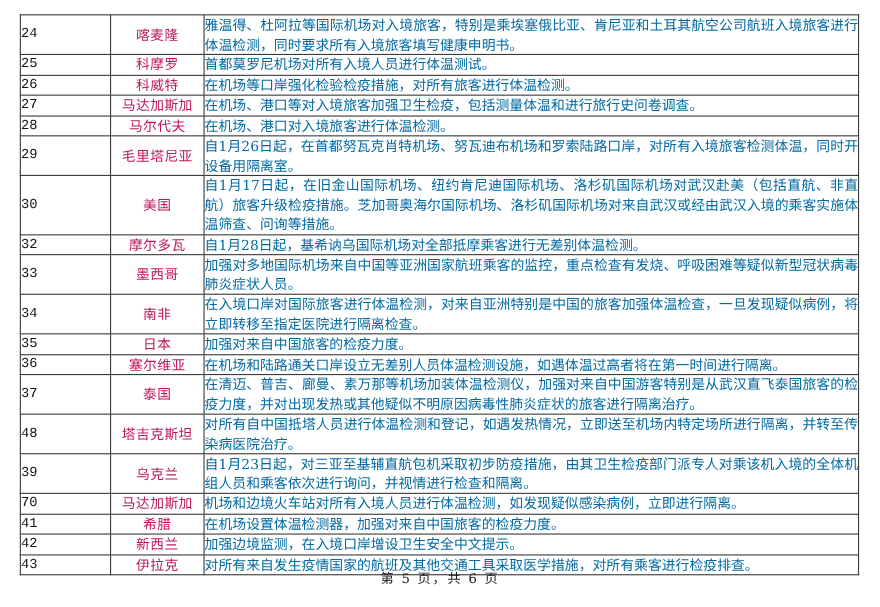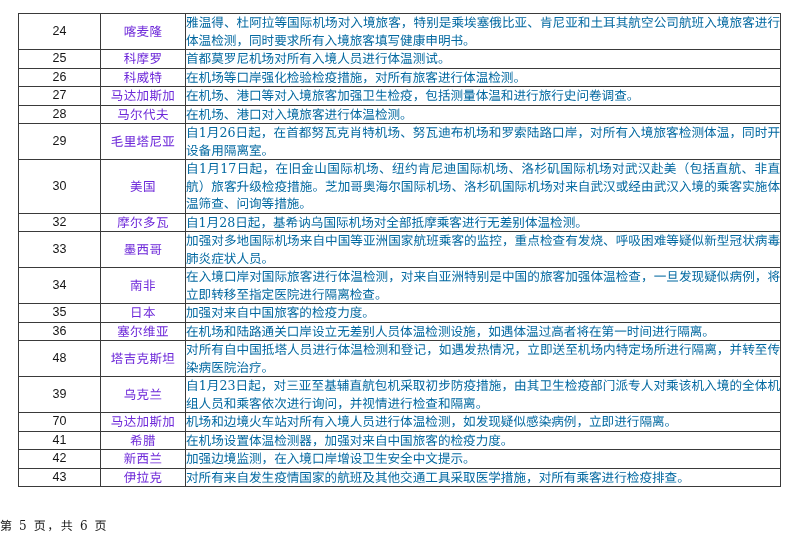--- a/index.html
+++ b/index.html
@@ -45,8 +45,7 @@
     background: #ffffff;
   }
   td.idx {
-    text-align: center;
-    font-family: Liberation Sans, sans-serif;
+    font-family: Liberation Mono, monospace;
     font-size: 12.5px;
     line-height: 17.5px;
     color: #151515;

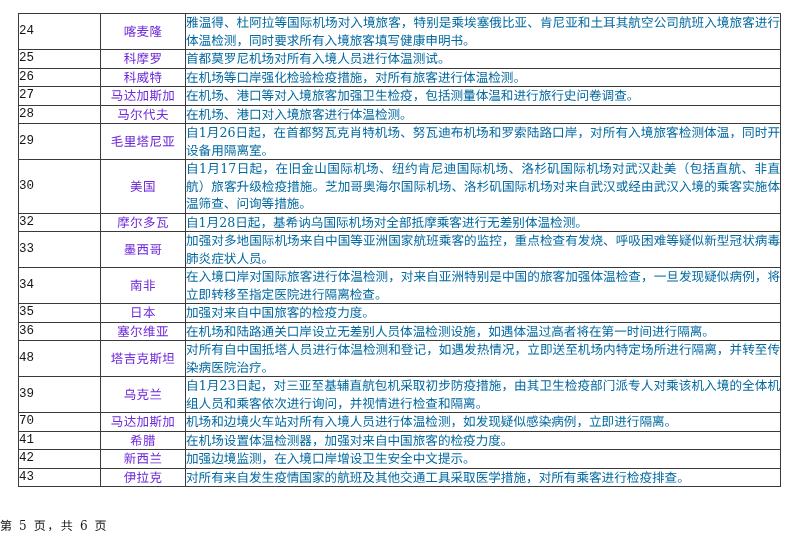--- a/index.html
+++ b/index.html
@@ -56,7 +56,7 @@
     font-family: "DejaVu Serif", "Liberation Serif", serif;
     font-size: 12.5px;
     line-height: 17.5px;
-    color: #6d28d9;
+    color: #be185d;
     letter-spacing: 0.4px;
     padding: 2px 2px;
   }

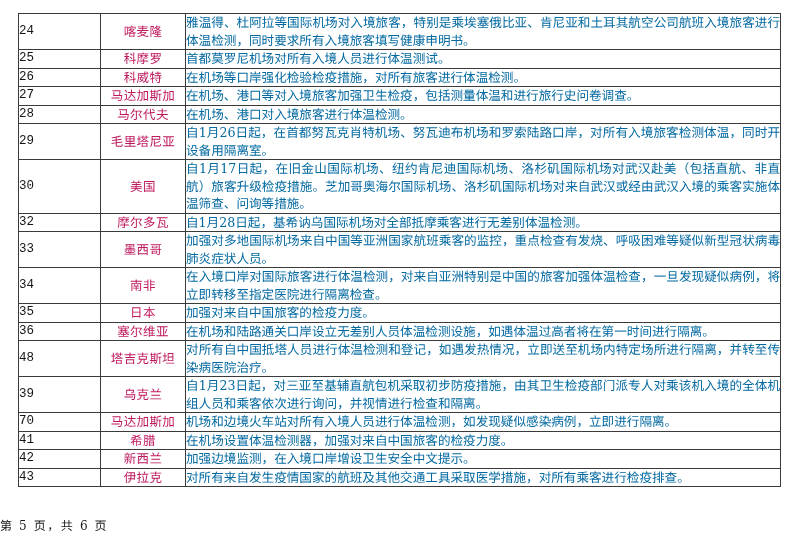--- a/index.html
+++ b/index.html
@@ -156,6 +156,11 @@
             <td class="measure">在机场和陆路通关口岸设立无差别人员体温检测设施，如遇体温过高者将在第一时间进行隔离。</td>
           </tr>
           <tr>
+            <td class="idx">37</td>
+            <td class="country">泰国</td>
+            <td class="measure">在清迈、普吉、廊曼、素万那等机场加装体温检测仪，加强对来自中国游客特别是从武汉直飞泰国旅客的检疫力度，并对出现发热或其他疑似不明原因病毒性肺炎症状的旅客进行隔离治疗。</td>
+          </tr>
+          <tr>
             <td class="idx">48</td>
             <td class="country">塔吉克斯坦</td>
             <td class="measure">对所有自中国抵塔人员进行体温检测和登记，如遇发热情况，立即送至机场内特定场所进行隔离，并转至传染病医院治疗。</td>

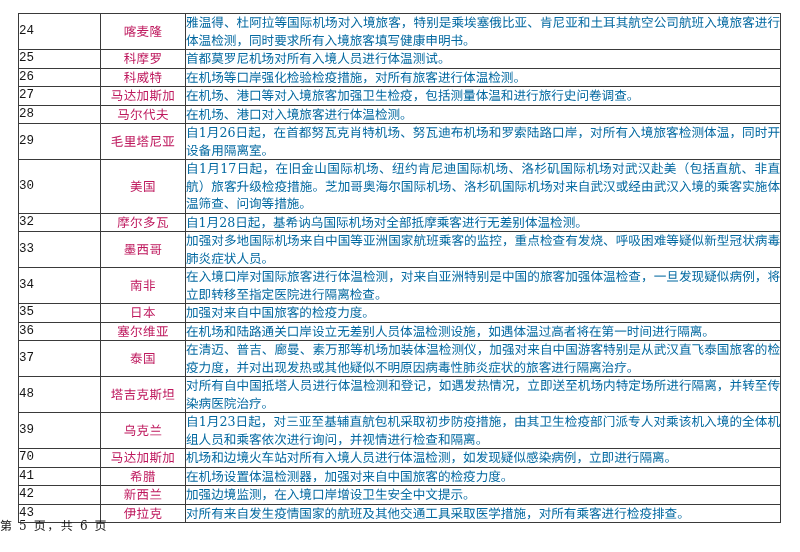--- a/index.html
+++ b/index.html
@@ -76,6 +76,7 @@
     left: 0;
     top: 516px;
     width: 800px;
+    text-align: center;
     font-family: "DejaVu Serif", "Liberation Serif", serif;
     font-size: 12px;
     color: #1a1a1a;

